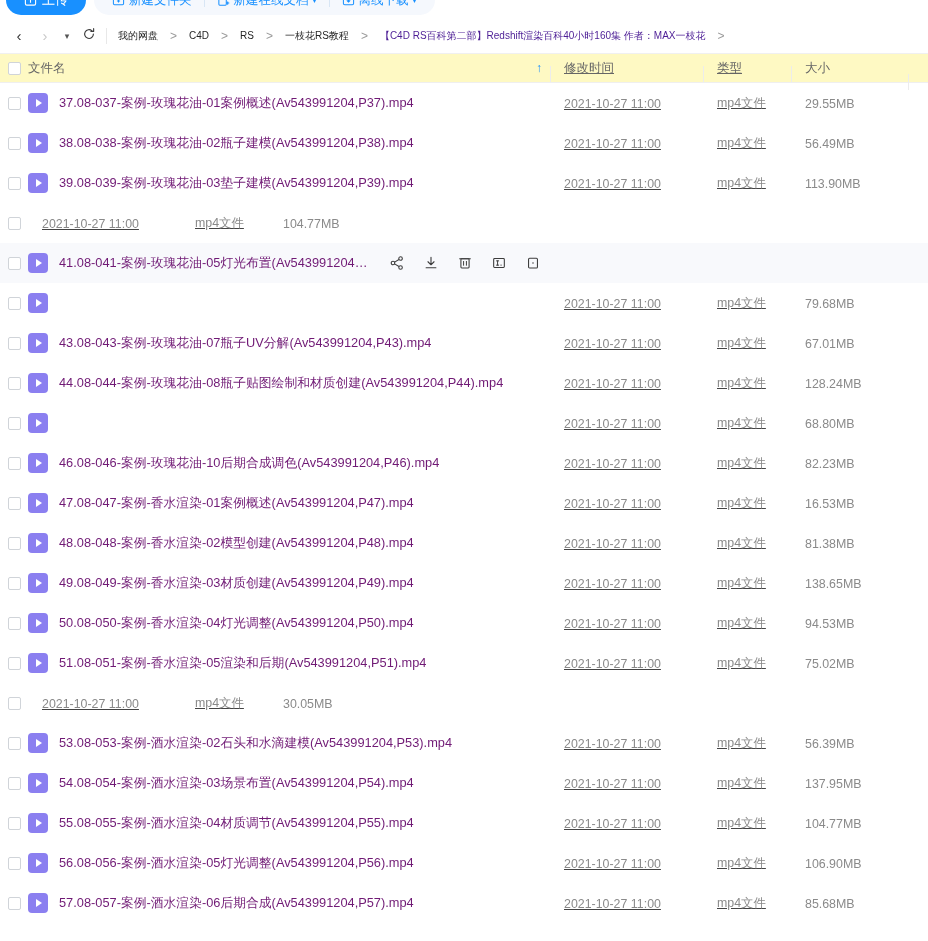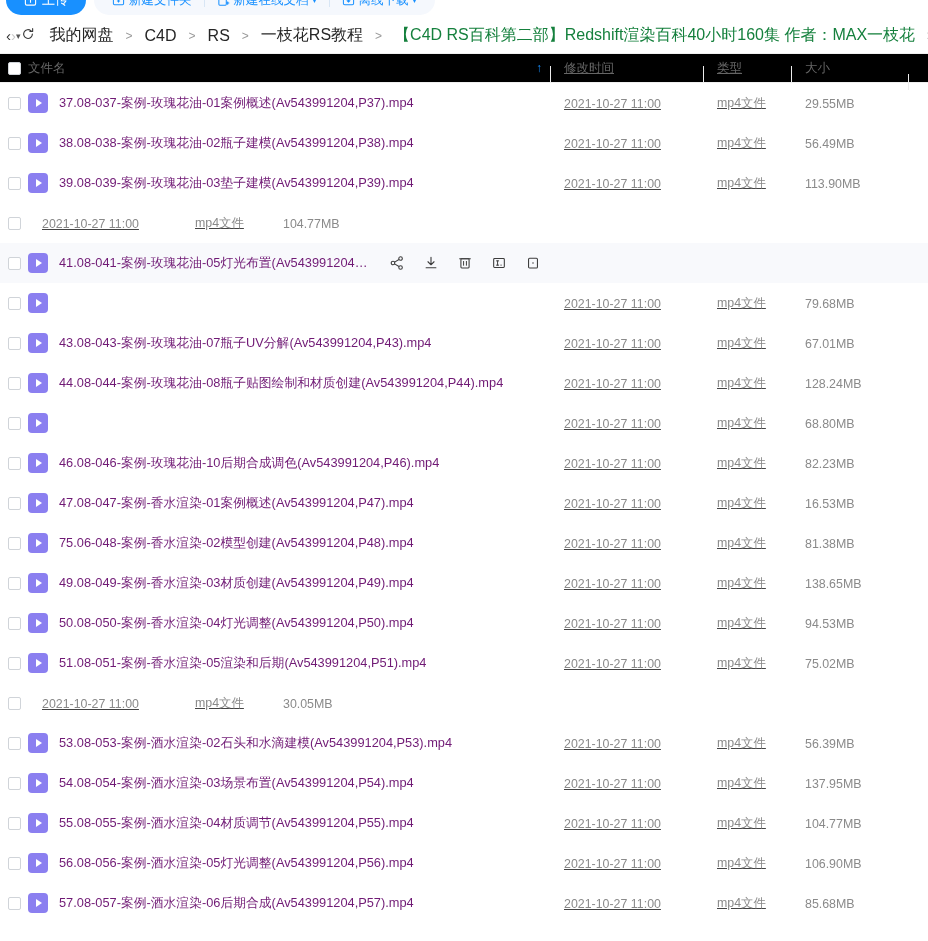--- a/index.html
+++ b/index.html
@@ -85,7 +85,7 @@
     padding: 0 3px;
     color: #262626;
     white-space: nowrap;
-    font-size: 16px;
+    font-size: 10px;
   }
   .crumb.current { color: #15803d; }
   .crumb-arrow {

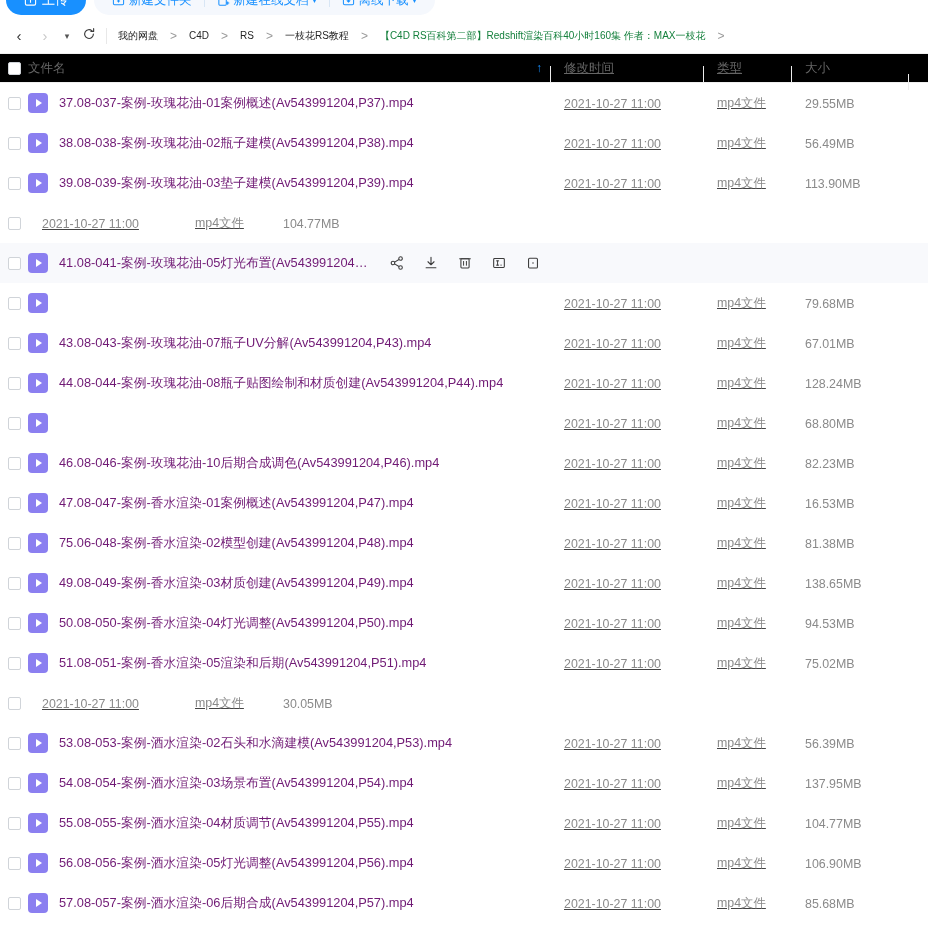--- a/index.html
+++ b/index.html
@@ -87,7 +87,7 @@
     white-space: nowrap;
     font-size: 10px;
   }
-  .crumb.current { color: #15803d; }
+  .crumb.current { color: #4c1d95; }
   .crumb-arrow {
     color: #9a9a9a;
     padding: 0 9px;

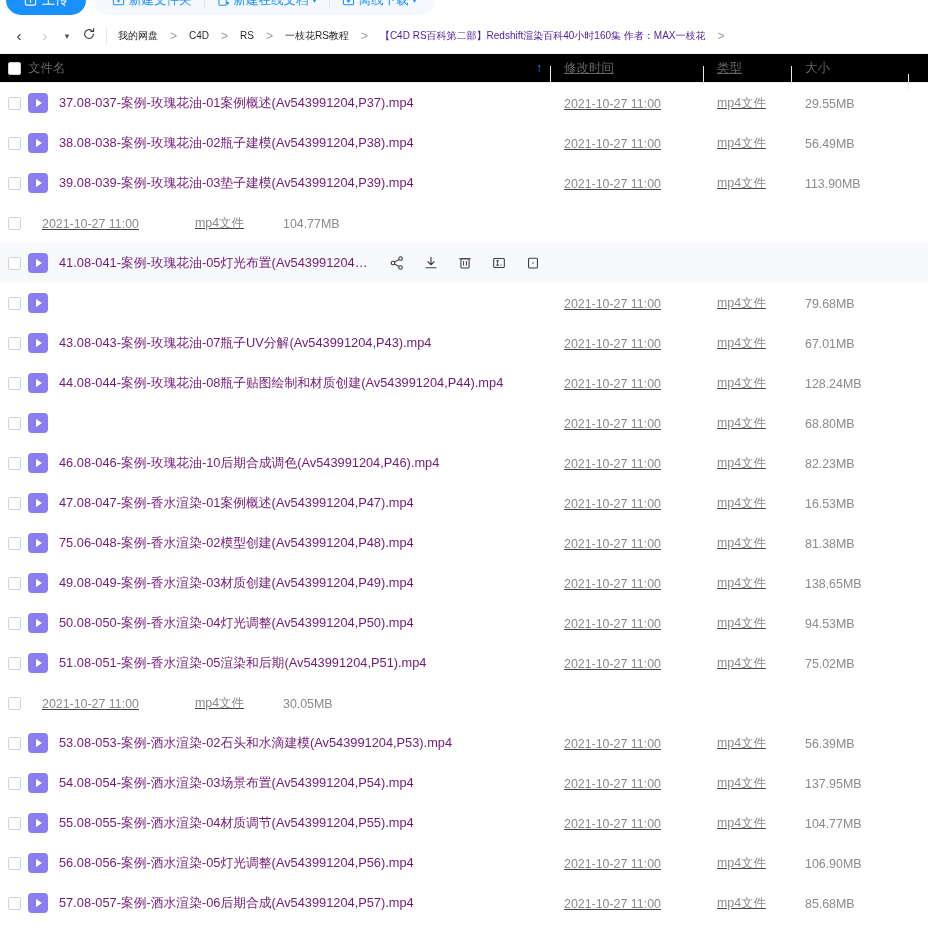--- a/index.html
+++ b/index.html
@@ -103,7 +103,7 @@
     font-size: 12.5px;
     color: #666;
     border-bottom: 1px solid #efefef;
-    background: #000000;
+    background: #fef9c3;
   }
   .tbl-head .cell-sep {
     border-left: 1px solid #ececec;

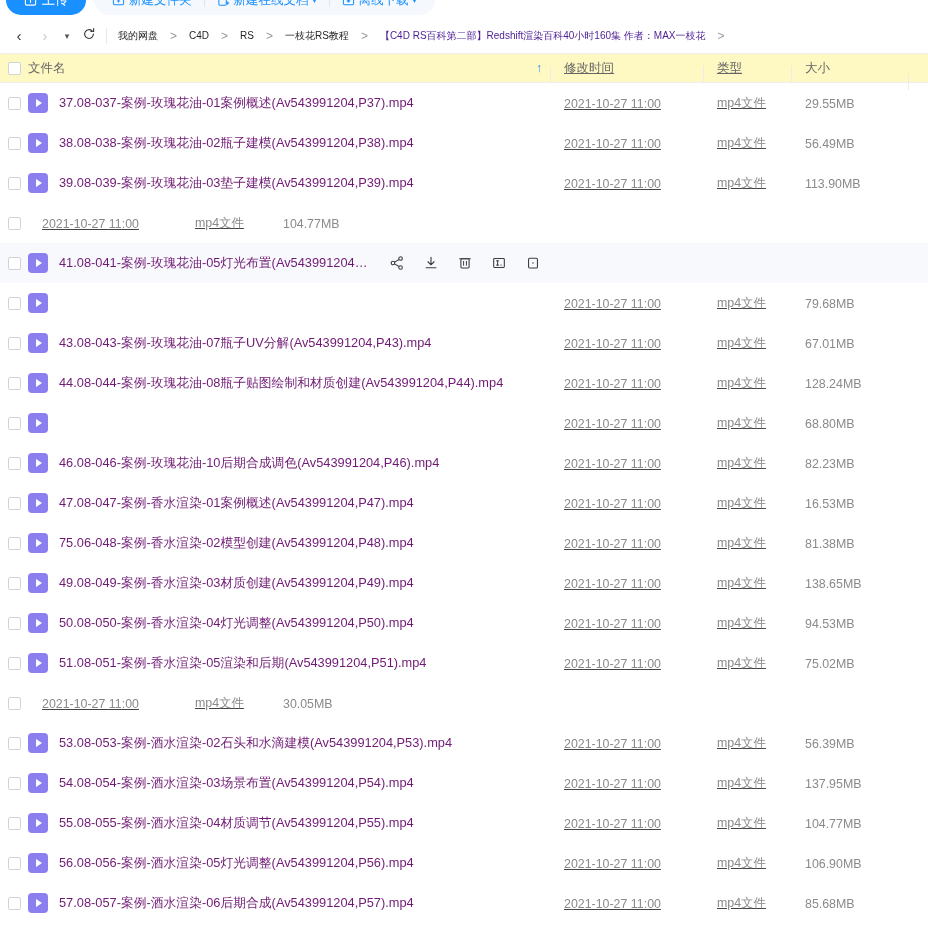--- a/index.html
+++ b/index.html
@@ -493,7 +493,7 @@
         <span class="fileicon">
           <span class="tri"></span>
         </span>
-        <span class="fname">75.06-048-案例-香水渲染-02模型创建(Av543991204,P48).mp4</span>
+        <span class="fname">48.08-048-案例-香水渲染-02模型创建(Av543991204,P48).mp4</span>
       </div>
       <div class="col-time"><span class="meta">2021-10-27 11:00</span></div>
       <div class="col-type"><span class="meta">mp4文件</span></div>

